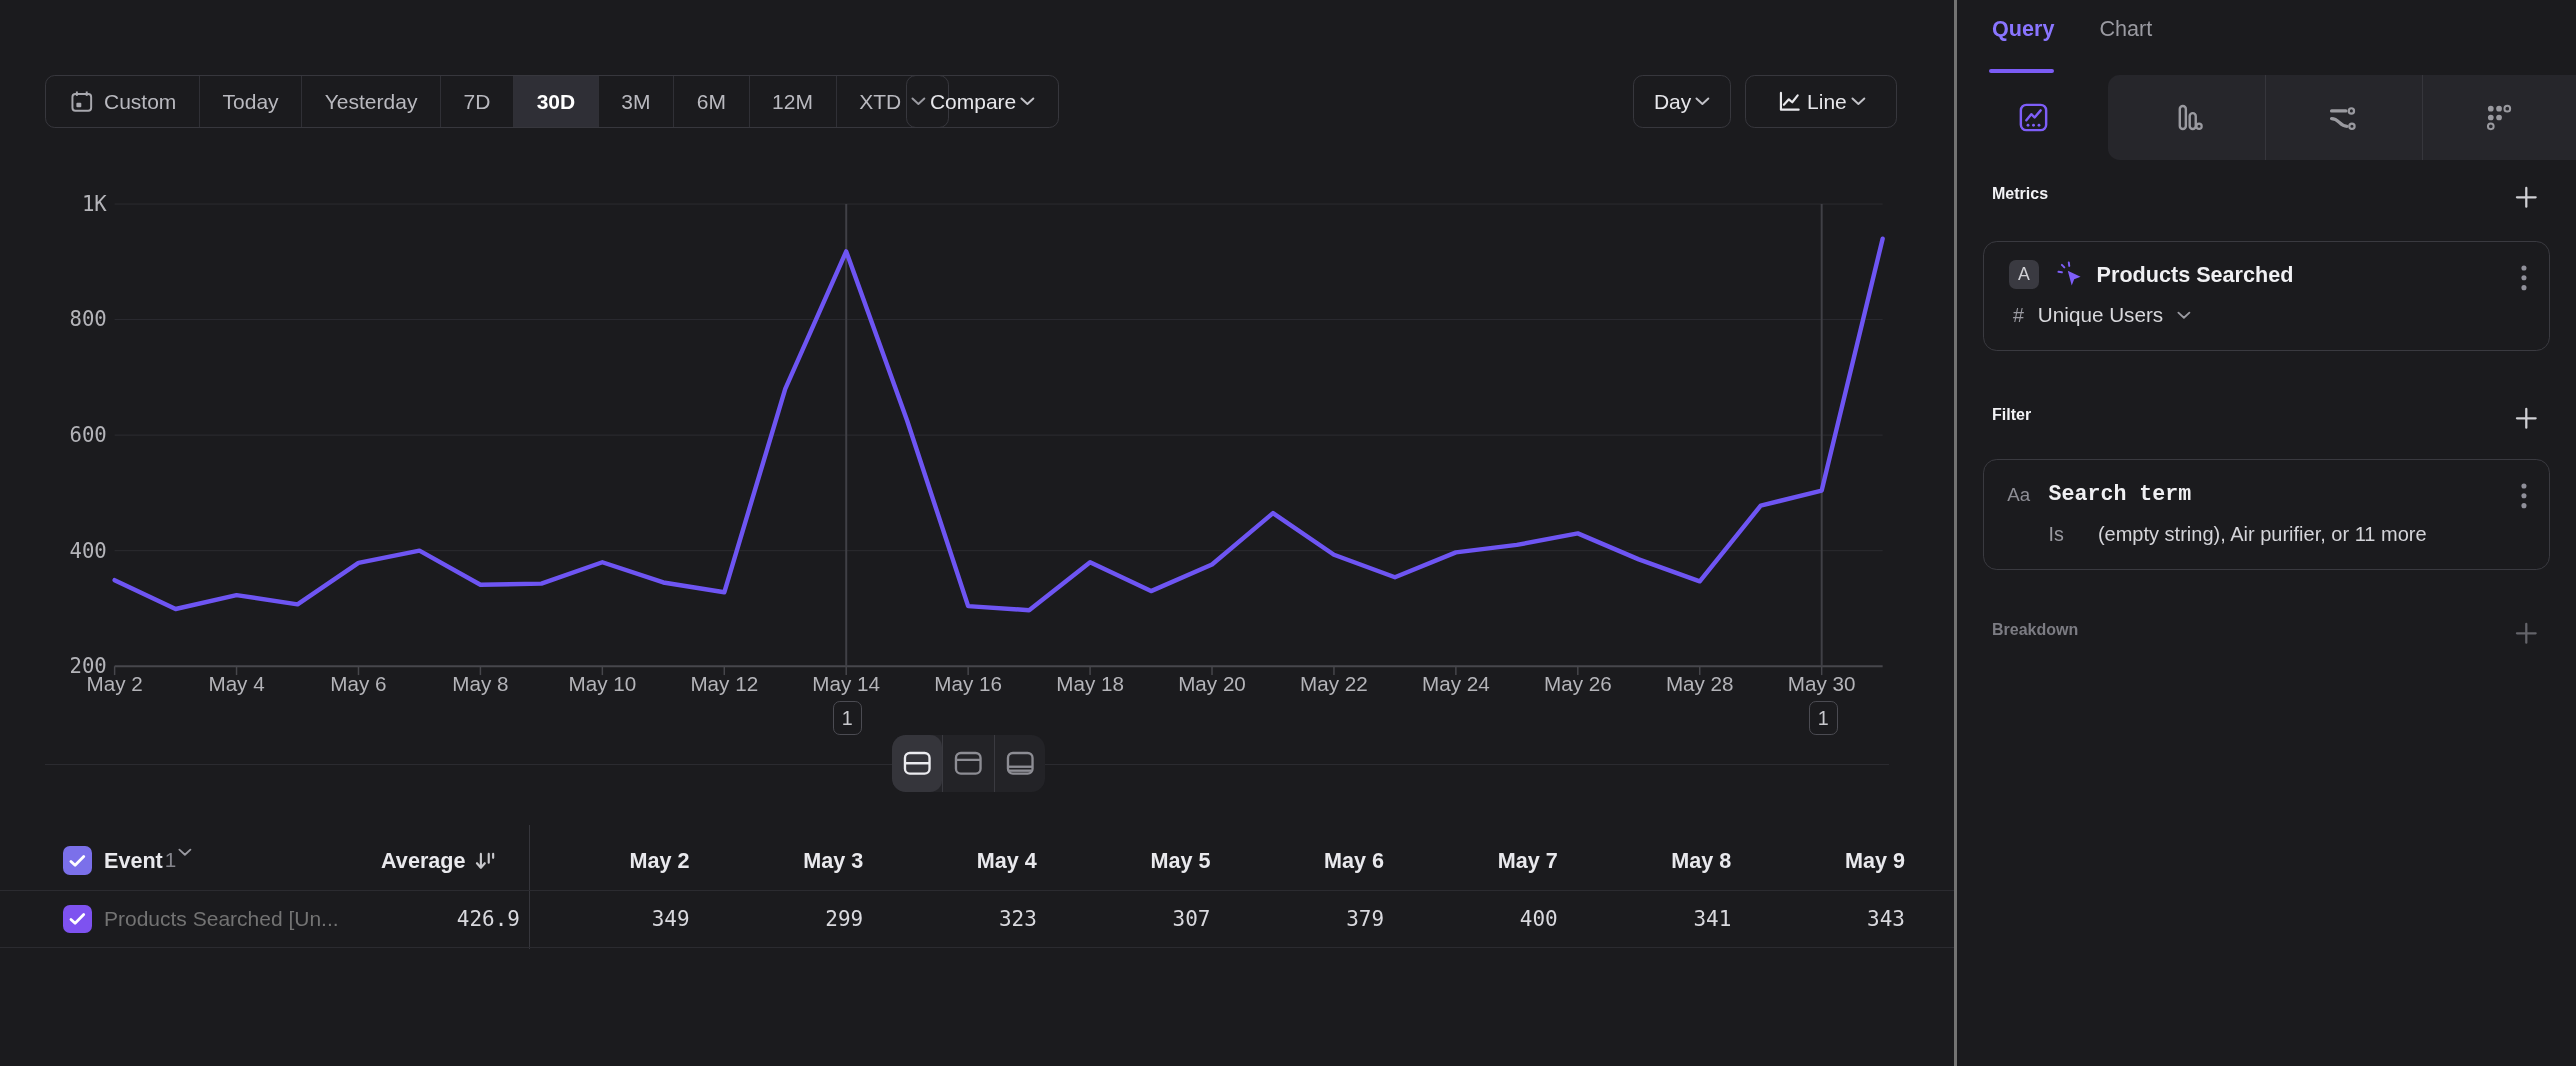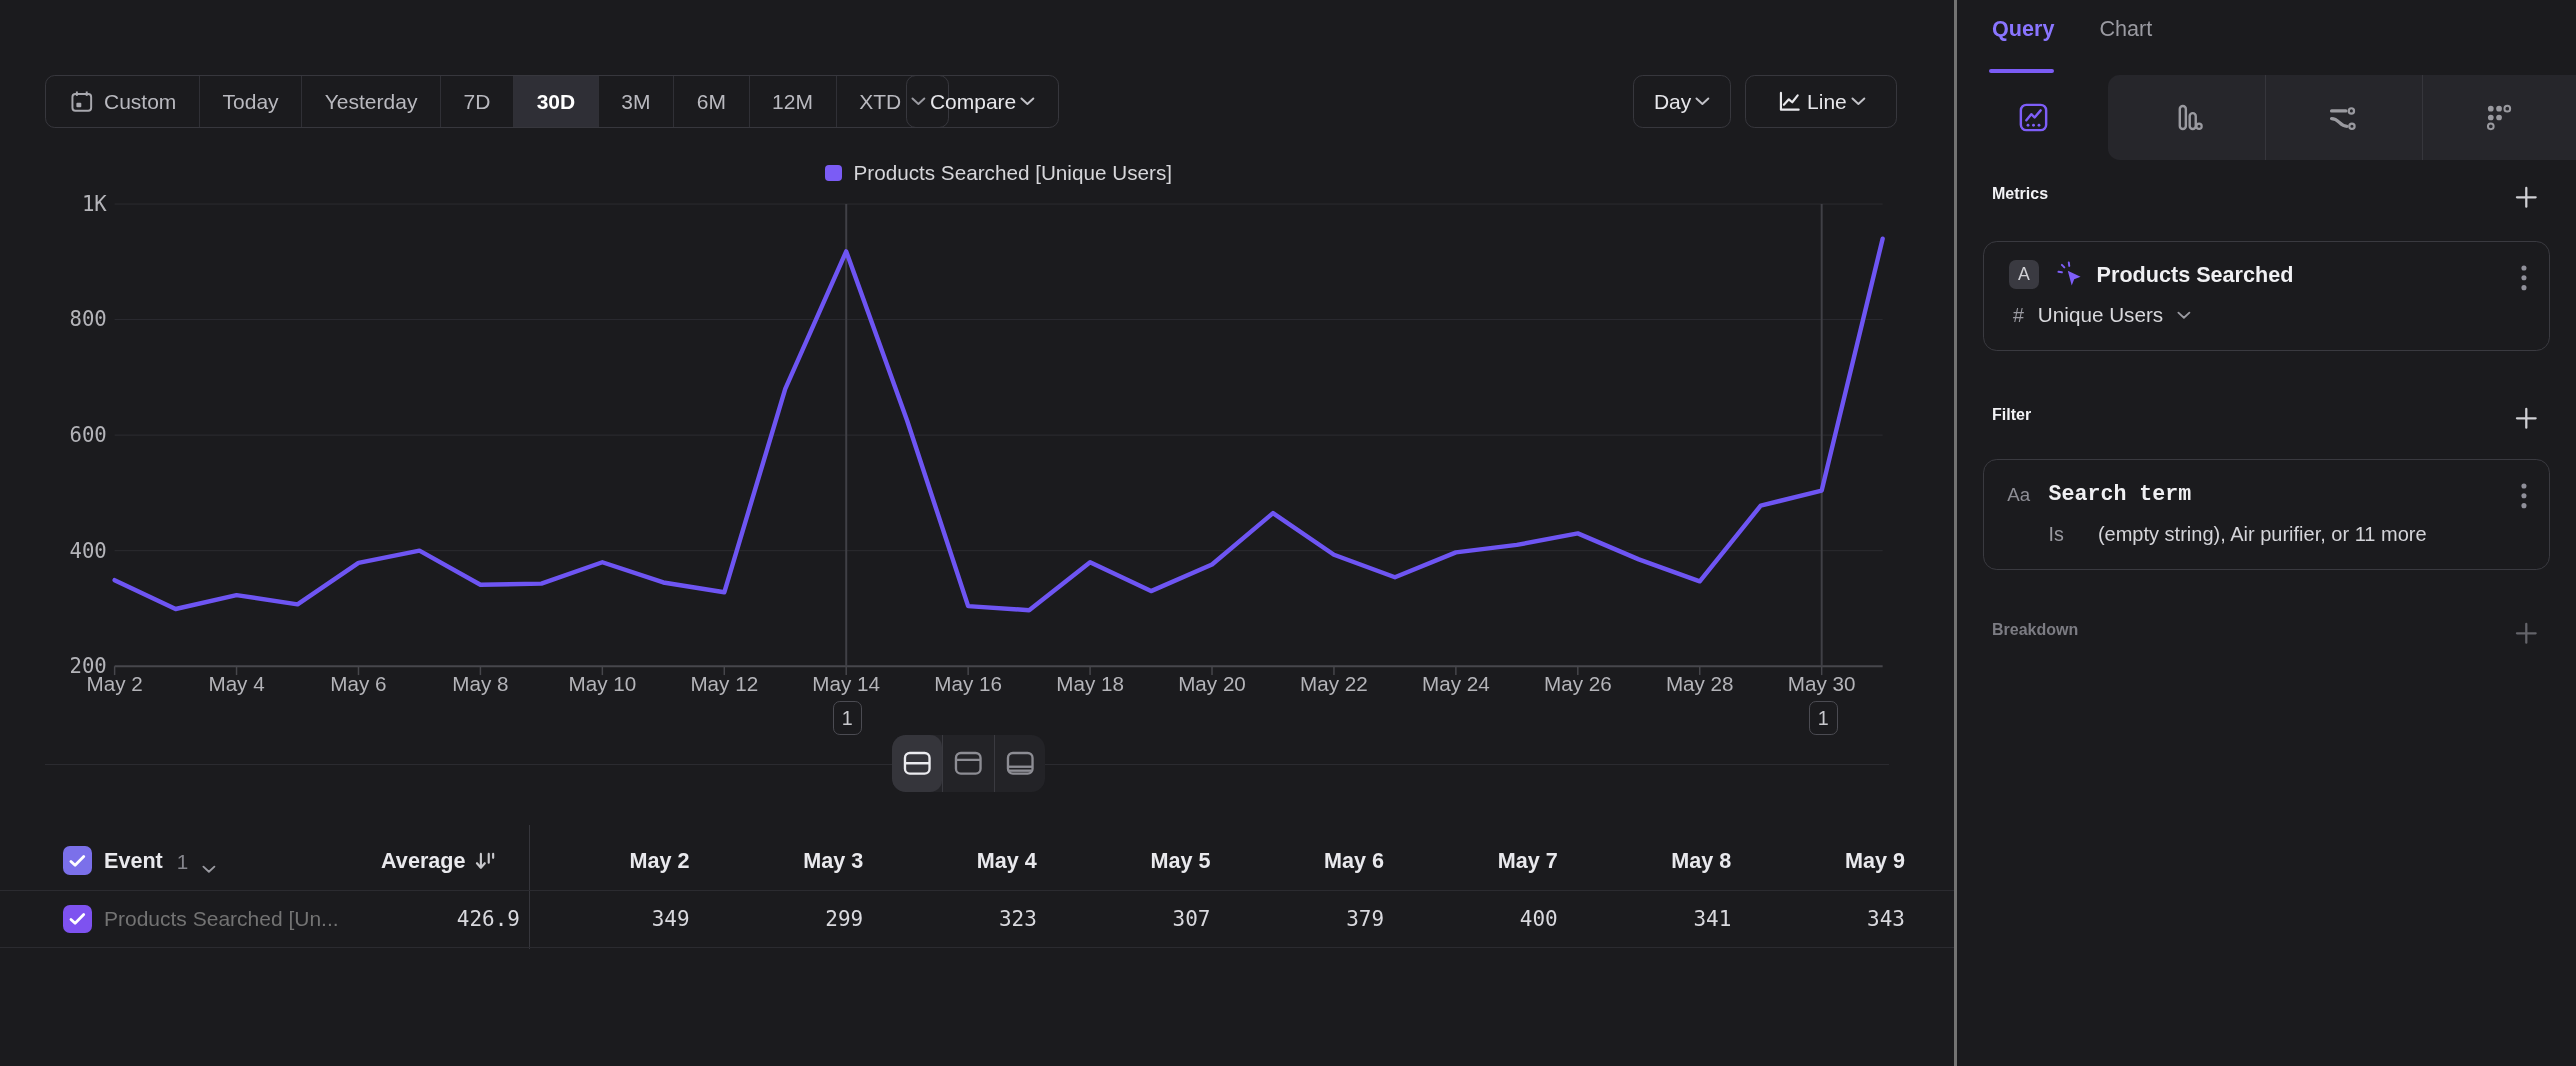--- a/index.html
+++ b/index.html
@@ -155,10 +155,6 @@
     </svg>
   </div>
 
-  <div id="legend">
-    <div class="swatch" style="background: rgb(123, 92, 245);"></div>
-    <div class="lab">Products Searched [Unique Users]</div>
-  </div>
 
   <svg id="chart-svg" width="1954" height="590" viewBox="0 0 1986 600">
       <line x1="116" y1="527" x2="1914" y2="527" stroke="#47474c" stroke-width="2"></line>

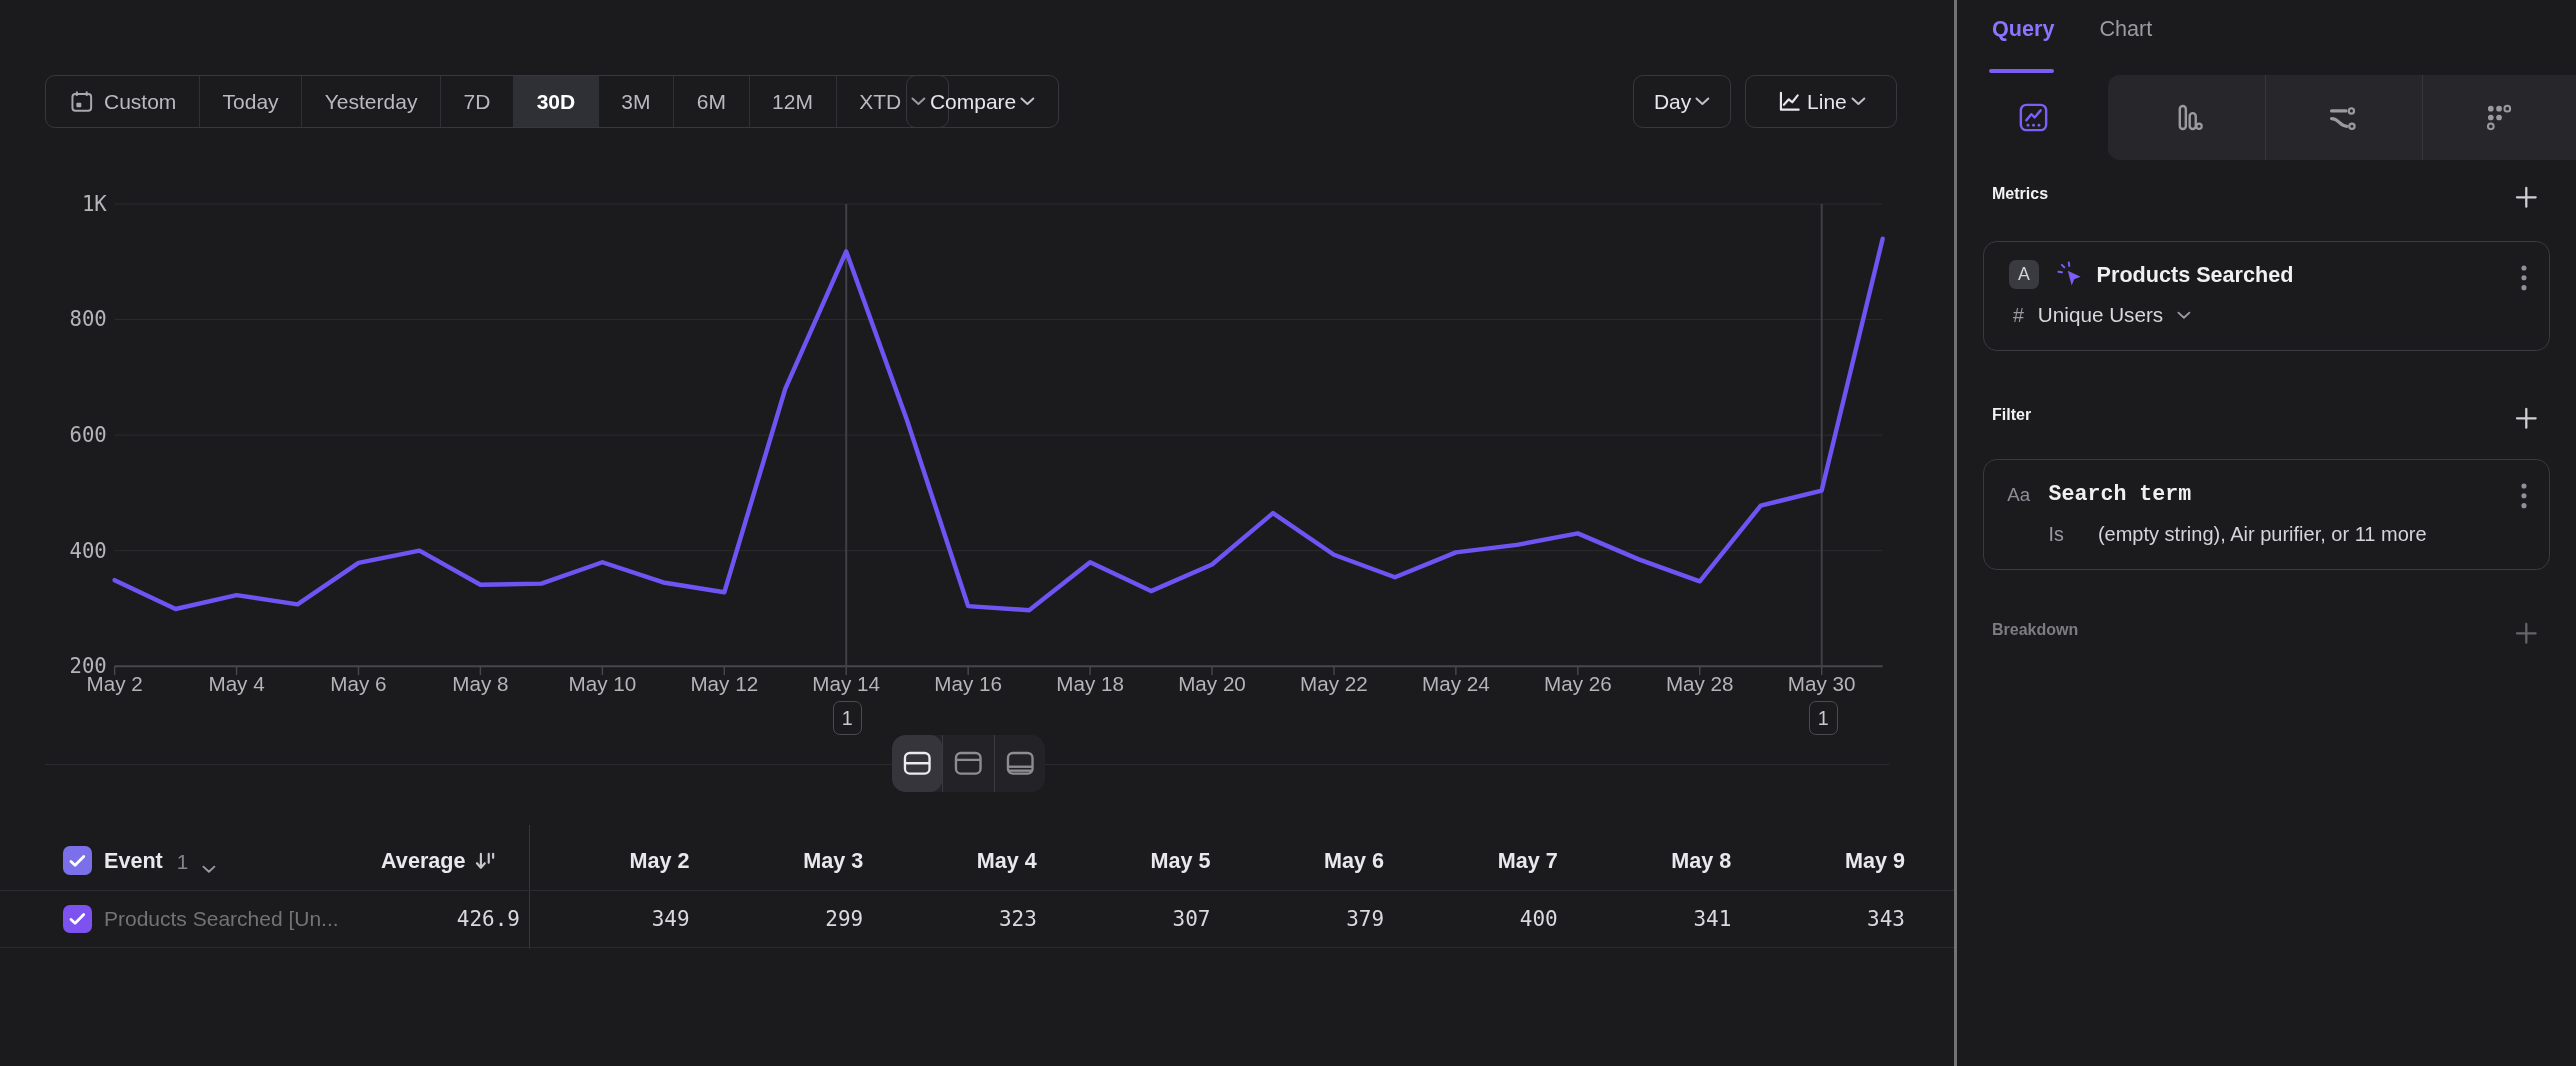--- a/index.html
+++ b/index.html
@@ -48,7 +48,7 @@
     align-items:center;justify-content:center;}
   .cbx.hdr{background:#7b70ea;}
   .cbx.row{background:#7e52f0;}
-  #event-group{position:absolute;left:104px;display:flex;align-items:flex-end;gap:14px;}
+  #event-group{position:absolute;left:104px;display:flex;align-items:flex-start;gap:2px;}
   #event-group .ev{font-size:21.6px;color:#e9e9ed;font-weight:bold;}
   #event-group .cnt{font-size:20.7px;color:#85858c;}
   #avg-head{position:absolute;left:276px;width:221px;display:flex;align-items:center;

